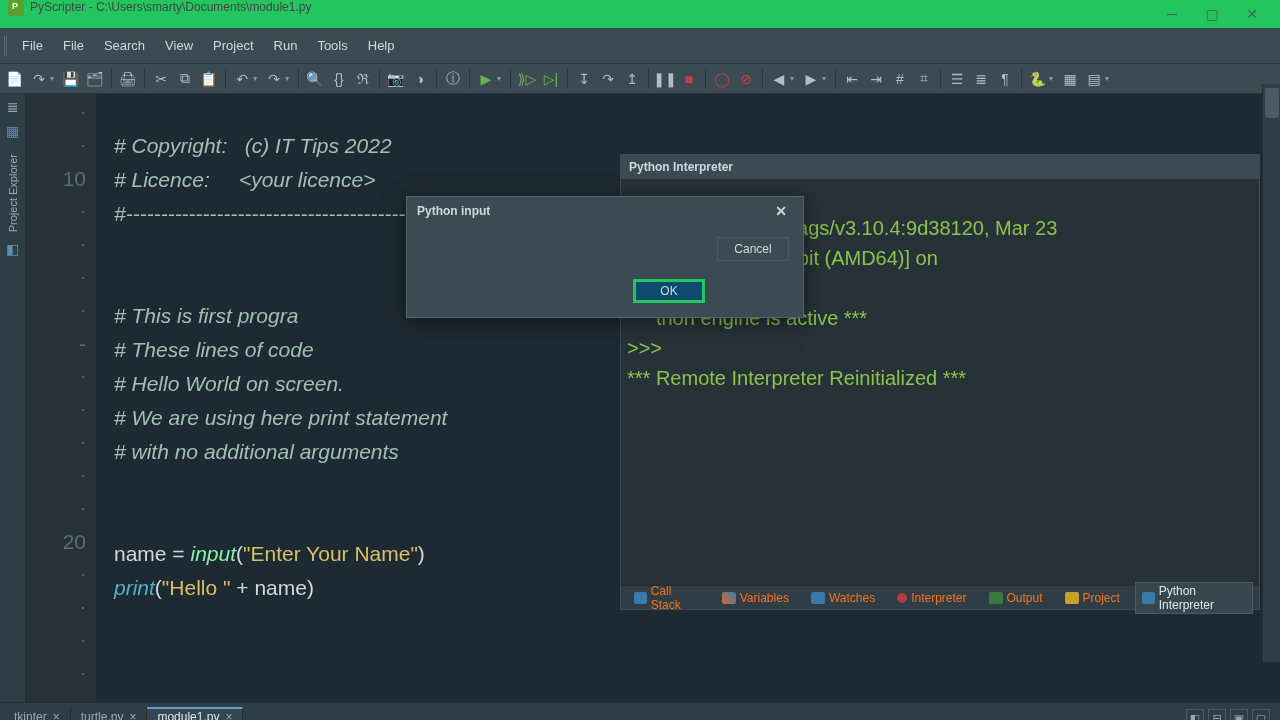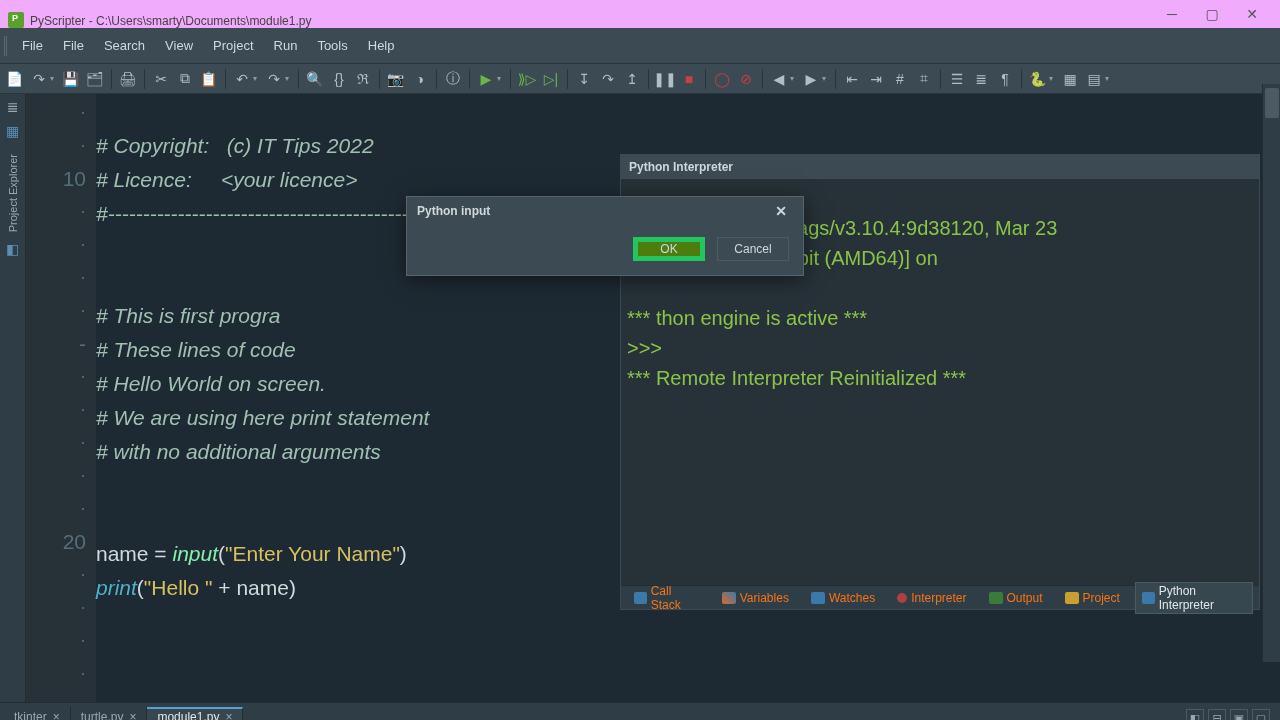--- a/index.html
+++ b/index.html
@@ -5,7 +5,7 @@
 * { margin: 0; padding: 0; box-sizing: border-box; font-family: "Segoe UI", Tahoma, sans-serif; }
 body { width: 1280px; height: 720px; background: #2b3a42; overflow: hidden; position: relative; }
 
-.titlebar { height: 28px; background: #f0abfc; display: flex; align-items: flex-end; padding: 0 8px; font-size: 12px; color: #444; }
+.titlebar { height: 28px; background: #22c55e; display: flex; align-items: flex-start; padding: 0 8px; font-size: 12px; color: #444; }
 .titlebar .app-icon { width: 16px; height: 16px; background: #5aa02c; border-radius: 2px; margin-right: 6px; position: relative; }
 .titlebar .app-icon::after { content: "P"; position: absolute; font-size: 9px; font-weight: bold; color: #fff; left: 4px; top: 1px; }
 .titlebar .spacer { flex: 1; }

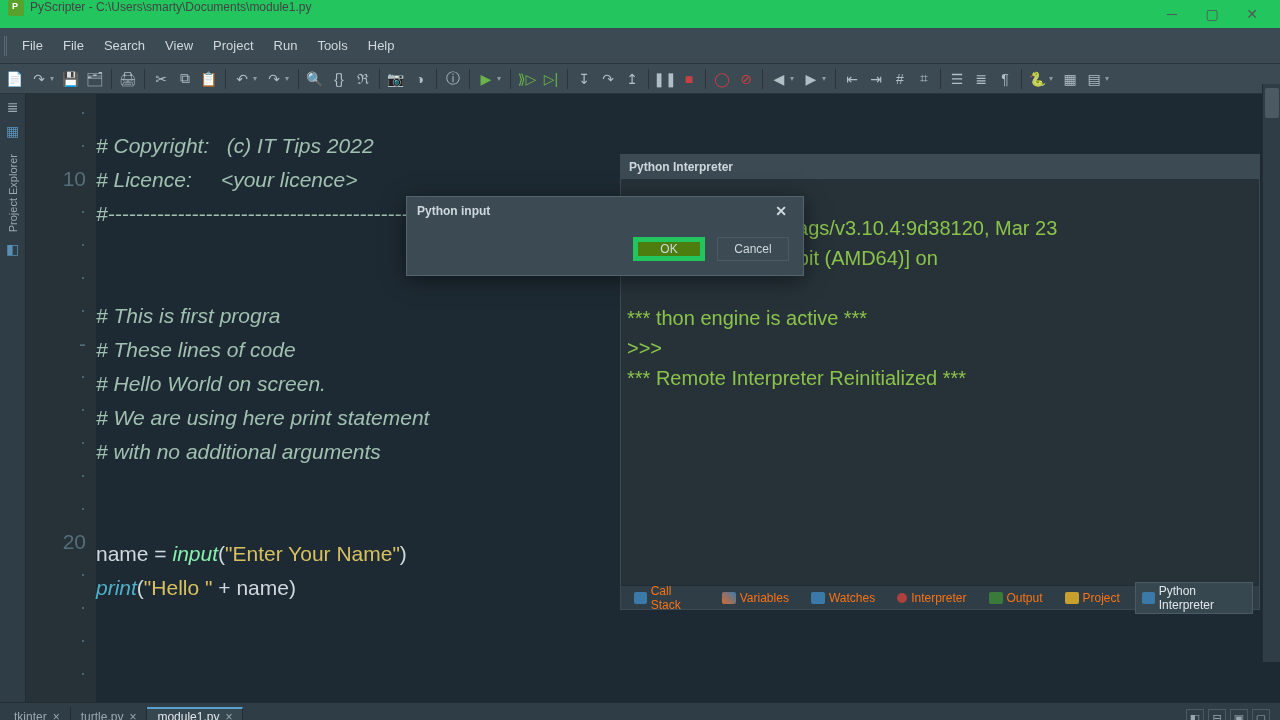--- a/index.html
+++ b/index.html
@@ -30,7 +30,7 @@
 .gutter .ln { height: 33px; display:flex; align-items:center; justify-content:flex-end; }
 .gutter .dot { color: #546e7a; font-size: 18px; }
 .code { flex: 1; font-family: "Consolas", monospace; font-size: 21px; line-height: 33px; padding: 2px 0 0 0; color: #cfd8dc; white-space: pre; position: relative; }
-.cl { height: 33px; }
+.cl { height: 33px; margin-left: 18px; }
 .com { color: #a0c0b0; font-style: italic; }
 .fn { color: #86efac; font-style: italic; }
 .str { color: #d8c060; }

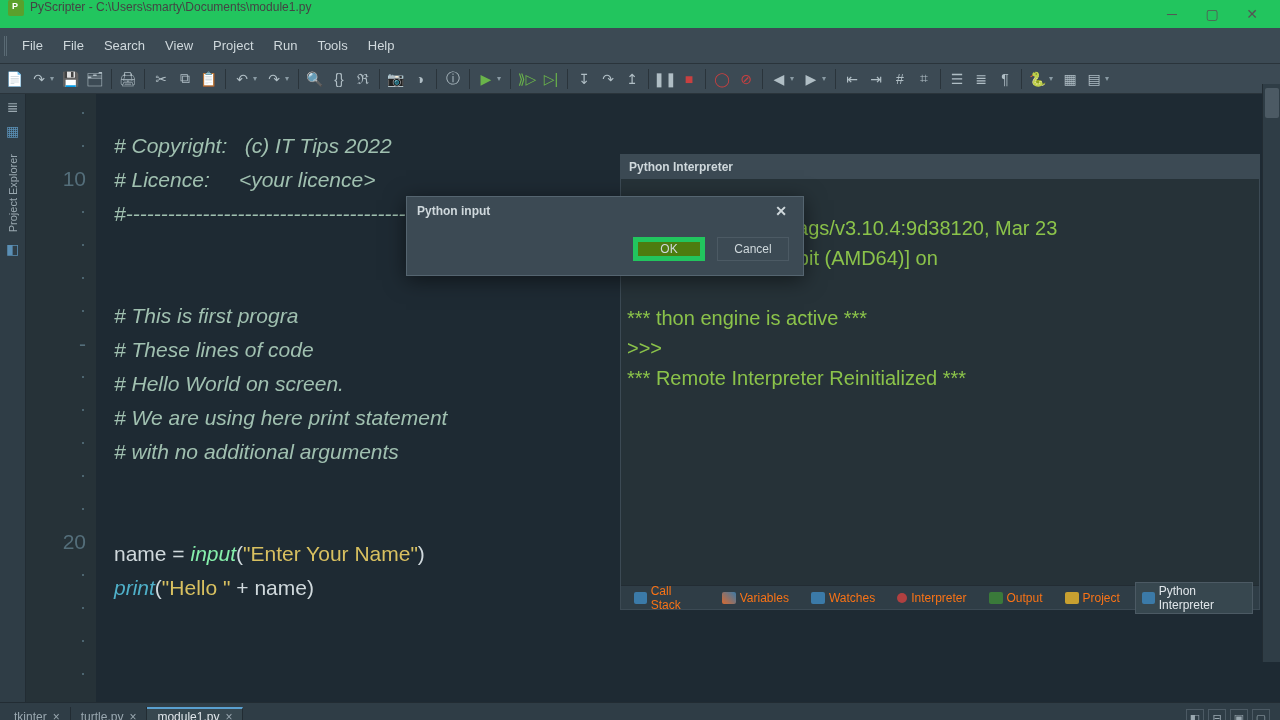--- a/index.html
+++ b/index.html
@@ -73,7 +73,7 @@
 .dlg-input { flex: 1; height: 22px; background: #4c5a64; border: 1px solid #2a343b; color: #e0e6ea; padding: 0 6px; font-size: 12px; outline:none;}
 .dlg-btns { display: flex; justify-content: flex-end; gap: 12px; padding: 12px 14px 14px; }
 .dlg-btn { width: 72px; height: 24px; display: flex; align-items: center; justify-content: center; font-size: 12px; cursor: pointer; color: #cfd8dc; }
-.dlg-btn.ok { border: 5px solid #22c55e; background: #4d7c0f; }
+.dlg-btn.ok { border: 3px solid #22c55e; background: #0c4a6e; margin-top: 42px; }
 .dlg-btn.cancel { border: 1px solid #4c5a64; background: #3c4a54; }
 </style>
 </head>

